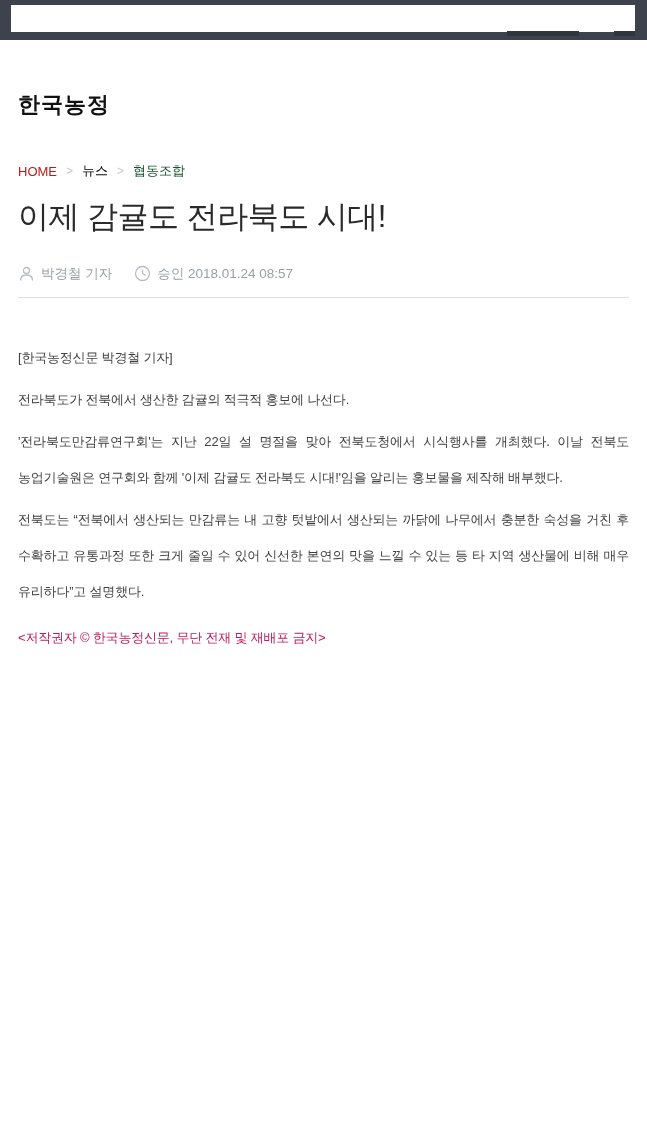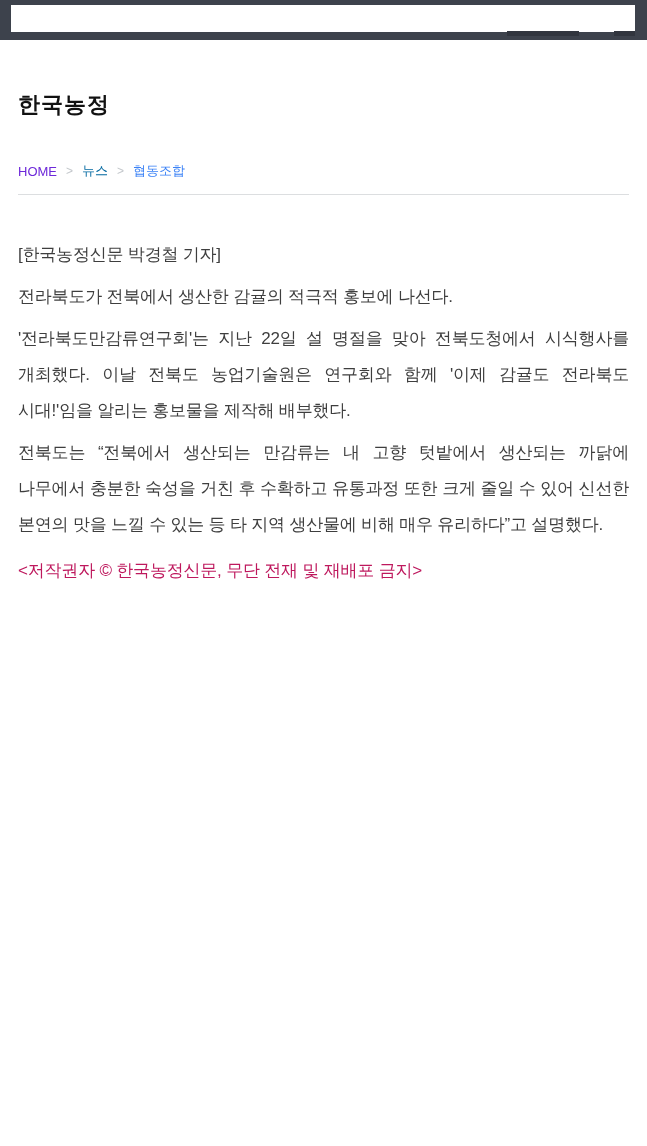--- a/index.html
+++ b/index.html
@@ -51,7 +51,7 @@
     gap: 9px;
   }
   .crumb { cursor: pointer; }
-  .crumb-home { color: #6d28d9; }
+  .crumb-home { color: #b91c1c; }
   .crumb-mid { color: #0369a1; }
   .crumb-last { color: #3b82f6; }
   .crumb-sep { color: #c3c7cb; font-size: 12px; }

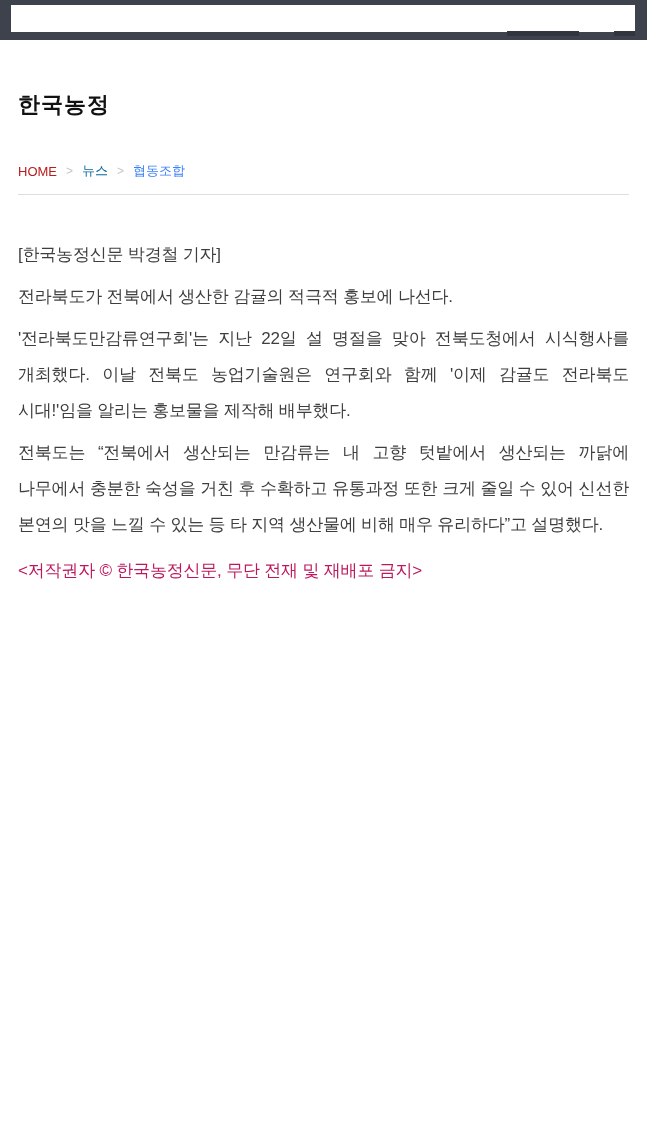--- a/index.html
+++ b/index.html
@@ -52,7 +52,7 @@
   }
   .crumb { cursor: pointer; }
   .crumb-home { color: #b91c1c; }
-  .crumb-mid { color: #0369a1; }
+  .crumb-mid { color: #000000; }
   .crumb-last { color: #3b82f6; }
   .crumb-sep { color: #c3c7cb; font-size: 12px; }
 

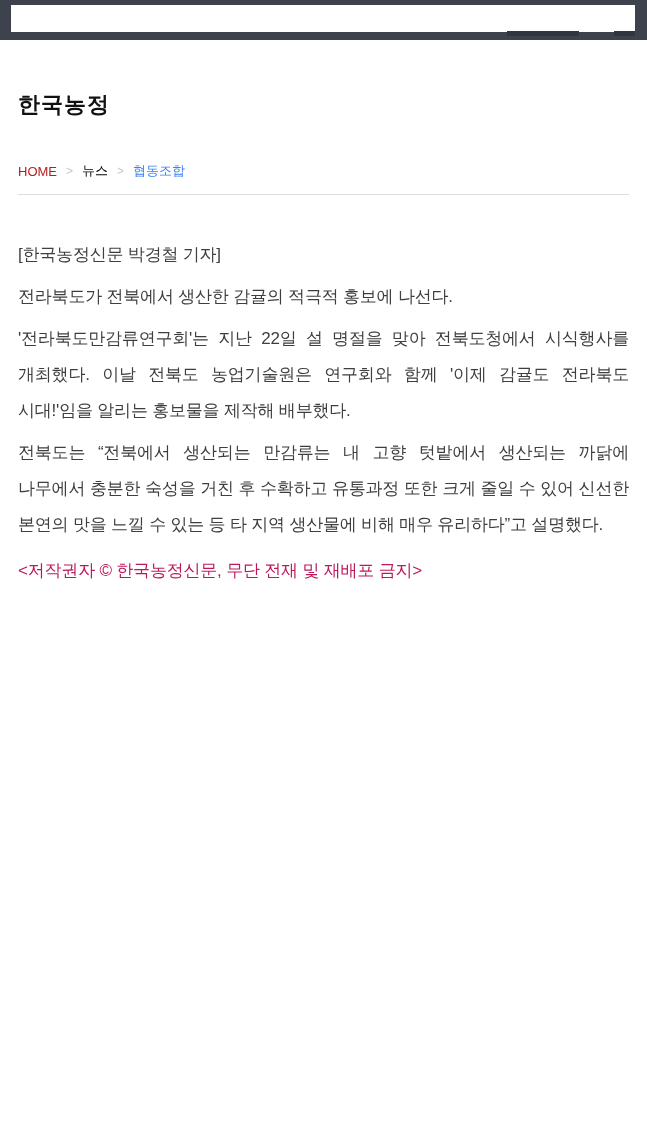--- a/index.html
+++ b/index.html
@@ -53,7 +53,7 @@
   .crumb { cursor: pointer; }
   .crumb-home { color: #b91c1c; }
   .crumb-mid { color: #000000; }
-  .crumb-last { color: #3b82f6; }
+  .crumb-last { color: #14532d; }
   .crumb-sep { color: #c3c7cb; font-size: 12px; }
 
   

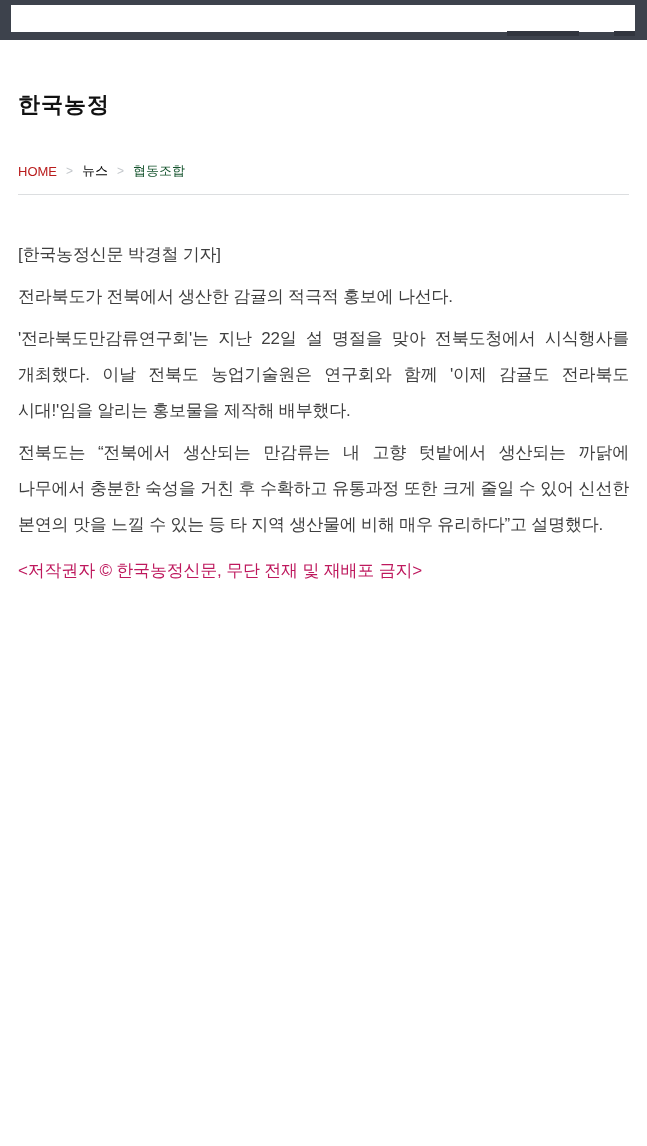--- a/index.html
+++ b/index.html
@@ -135,6 +135,30 @@
     <span class="crumb crumb-last">협동조합</span>
   </nav>
 
+  <div class="article-head">
+    <h1 class="article-title">이제 감귤도 전라북도 시대!</h1>
+
+    <div class="byline">
+      <span class="byline-item">
+        <span class="byline-icon">
+          <svg width="17" height="17" viewBox="0 0 17 17" fill="none" stroke="#b6bcc2" stroke-width="1.3">
+            <circle cx="8.5" cy="5.5" r="3"></circle>
+            <path d="M2.5 15.5 C2.5 11.5 5 10 8.5 10 C12 10 14.5 11.5 14.5 15.5"></path>
+          </svg>
+        </span>
+        <span>박경철 기자</span>
+      </span>
+      <span class="byline-item">
+        <span class="byline-icon">
+          <svg width="17" height="17" viewBox="0 0 17 17" fill="none" stroke="#b6bcc2" stroke-width="1.3">
+            <circle cx="8.5" cy="8.5" r="7"></circle>
+            <path d="M8.5 4.5 V8.5 L11.5 10.5"></path>
+          </svg>
+        </span>
+        <span>승인 2018.01.24 08:57</span>
+      </span>
+    </div>
+  </div>
 
   <hr class="divider">
 

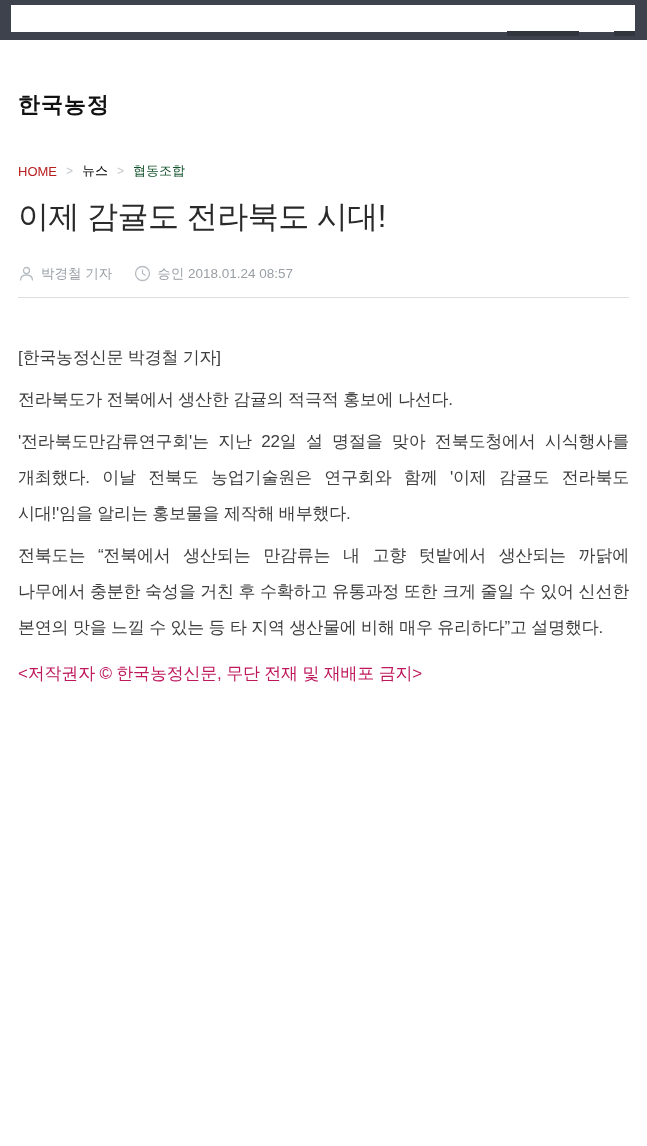--- a/index.html
+++ b/index.html
@@ -88,7 +88,7 @@
   
   .article-body {
     padding: 42px 18px 0 18px;
-    font-size: 17px;
+    font-size: 13px;
     color: #3e3e3e;
     letter-spacing: -0.2px;
   }

